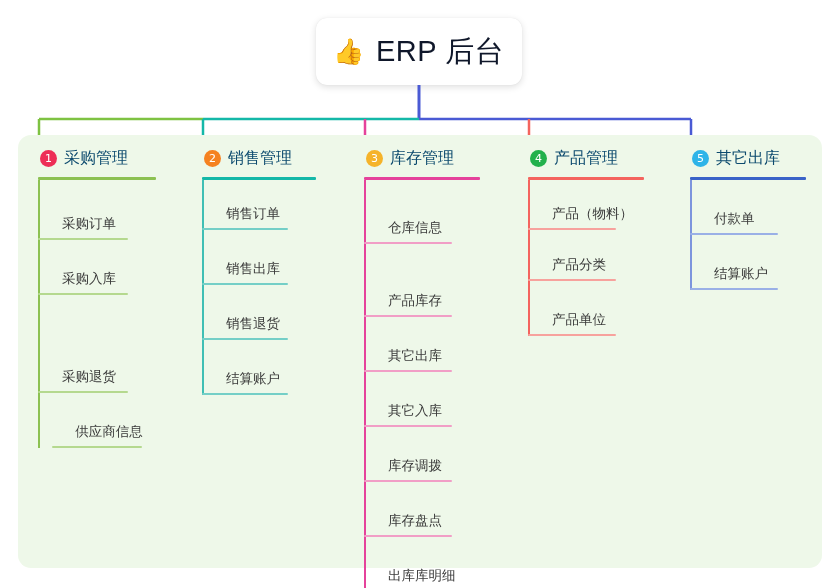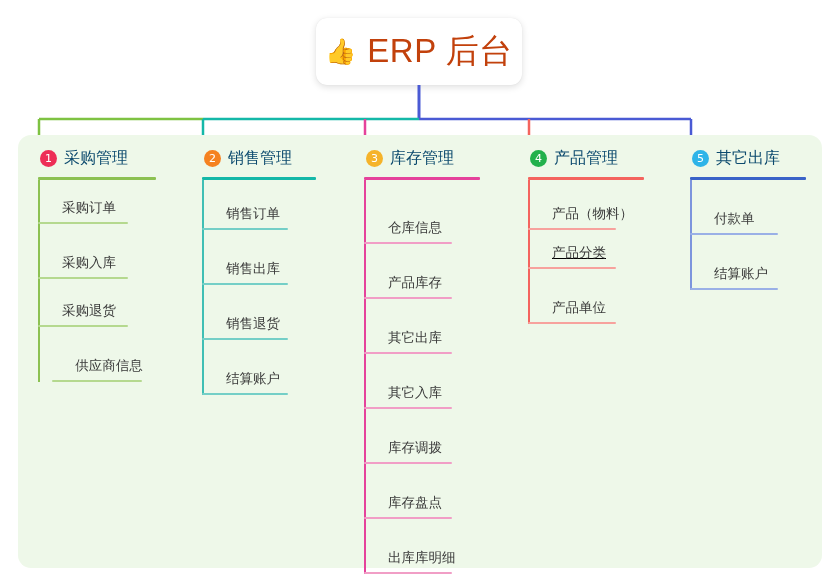--- a/index.html
+++ b/index.html
@@ -37,8 +37,8 @@
     font-family: "DejaVu Sans", sans-serif;
   }
   #root-card .root-title {
-    font-size: 33px;
-    color: #c2410c;
+    font-size: 29px;
+    color: #0f172a;
     letter-spacing: 0.5px;
     white-space: nowrap;
   }

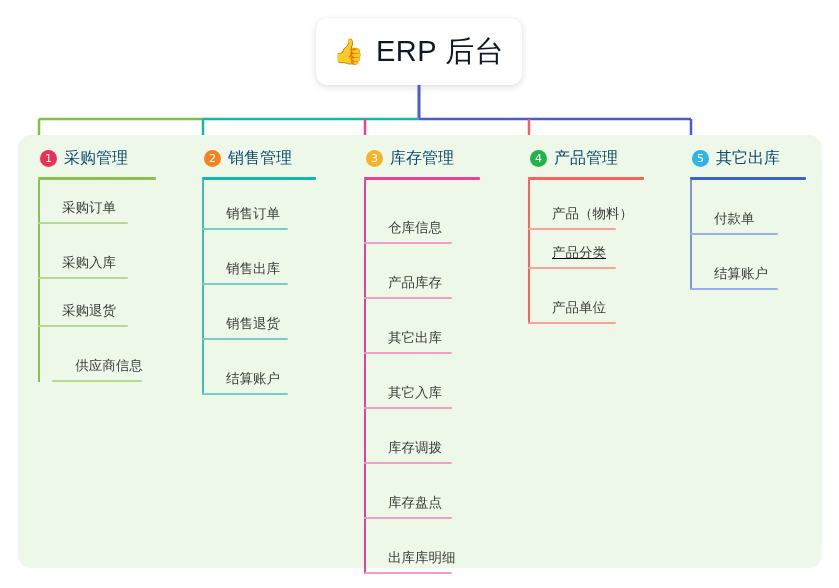--- a/index.html
+++ b/index.html
@@ -158,7 +158,7 @@
       <div class="header-rule" style="background: rgb(140, 193, 82);"></div>
       <div class="leaf-wrap">
         <div class="spine" style="background: rgb(140, 193, 82);"></div>
-        <div class="leaf" style="height: 44px; font-family: Liberation Serif, serif;">
+        <div class="leaf" style="height: 60px; font-family: Liberation Serif, serif;">
           <div class="leaf-text">采购订单</div>
           <div class="leaf-rule" style="background: rgb(181, 217, 143); width: 90px; margin-left: -24px;"></div>
         </div>

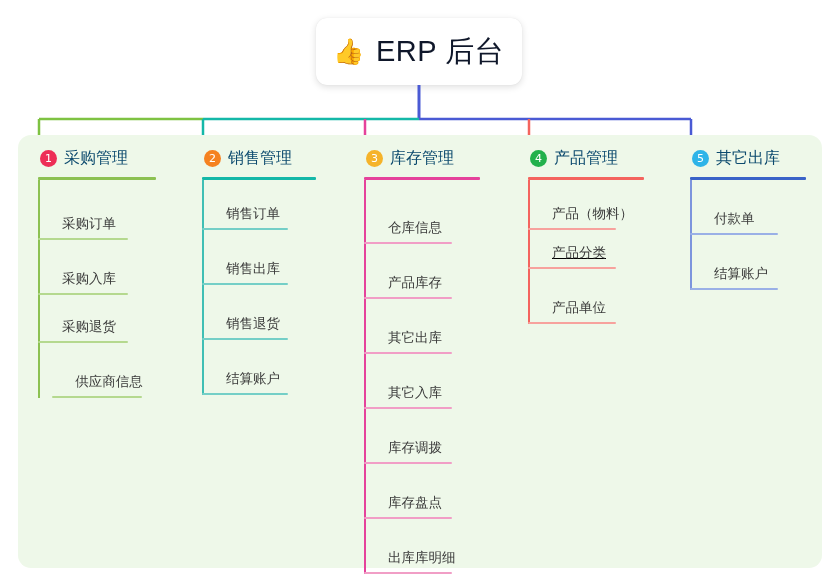--- a/index.html
+++ b/index.html
@@ -252,7 +252,7 @@
           <div class="leaf-text">产品（物料）</div>
           <div class="leaf-rule" style="background: rgb(247, 162, 157); width: 88px; margin-left: -24px;"></div>
         </div>
-        <div class="leaf" style="height: 39px; text-decoration: underline;">
+        <div class="leaf" style="height: 51px;">
           <div class="leaf-text">产品分类</div>
           <div class="leaf-rule" style="background: rgb(247, 162, 157); width: 88px; margin-left: -24px;"></div>
         </div>

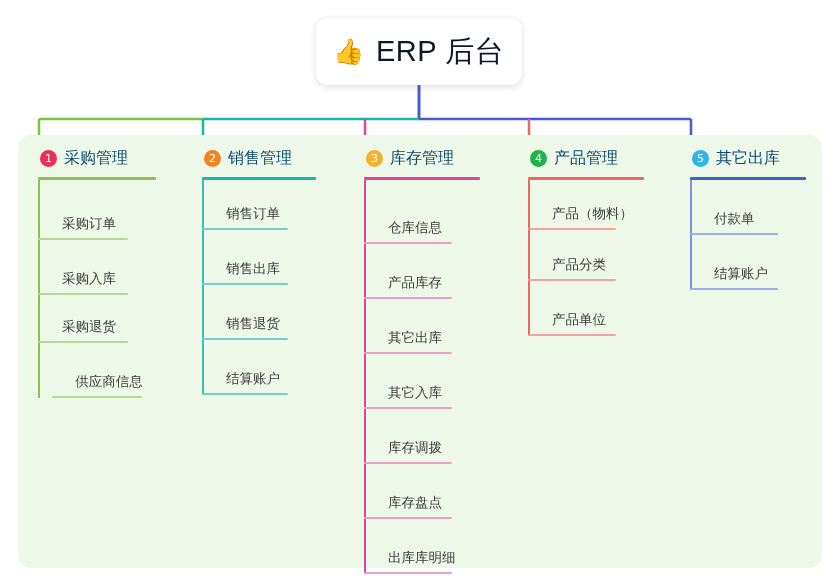--- a/index.html
+++ b/index.html
@@ -214,7 +214,7 @@
           <div class="leaf-text">仓库信息</div>
           <div class="leaf-rule" style="background: rgb(241, 158, 198); width: 88px; margin-left: -24px;"></div>
         </div>
-        <div class="leaf" style="height: 55px;">
+        <div class="leaf" style="height: 73px;">
           <div class="leaf-text">产品库存</div>
           <div class="leaf-rule" style="background: rgb(241, 158, 198); width: 88px; margin-left: -24px;"></div>
         </div>

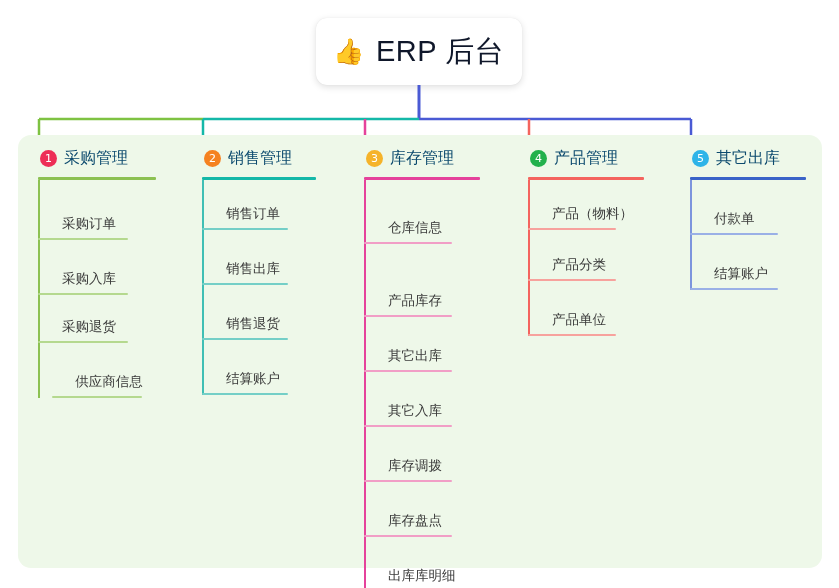--- a/index.html
+++ b/index.html
@@ -166,7 +166,7 @@
           <div class="leaf-text">采购入库</div>
           <div class="leaf-rule" style="background: rgb(181, 217, 143); width: 90px; margin-left: -24px;"></div>
         </div>
-        <div class="leaf" style="height: 48px;">
+        <div class="leaf" style="height: 58px; margin-top: 40px;">
           <div class="leaf-text">采购退货</div>
           <div class="leaf-rule" style="background: rgb(181, 217, 143); width: 90px; margin-left: -24px;"></div>
         </div>

